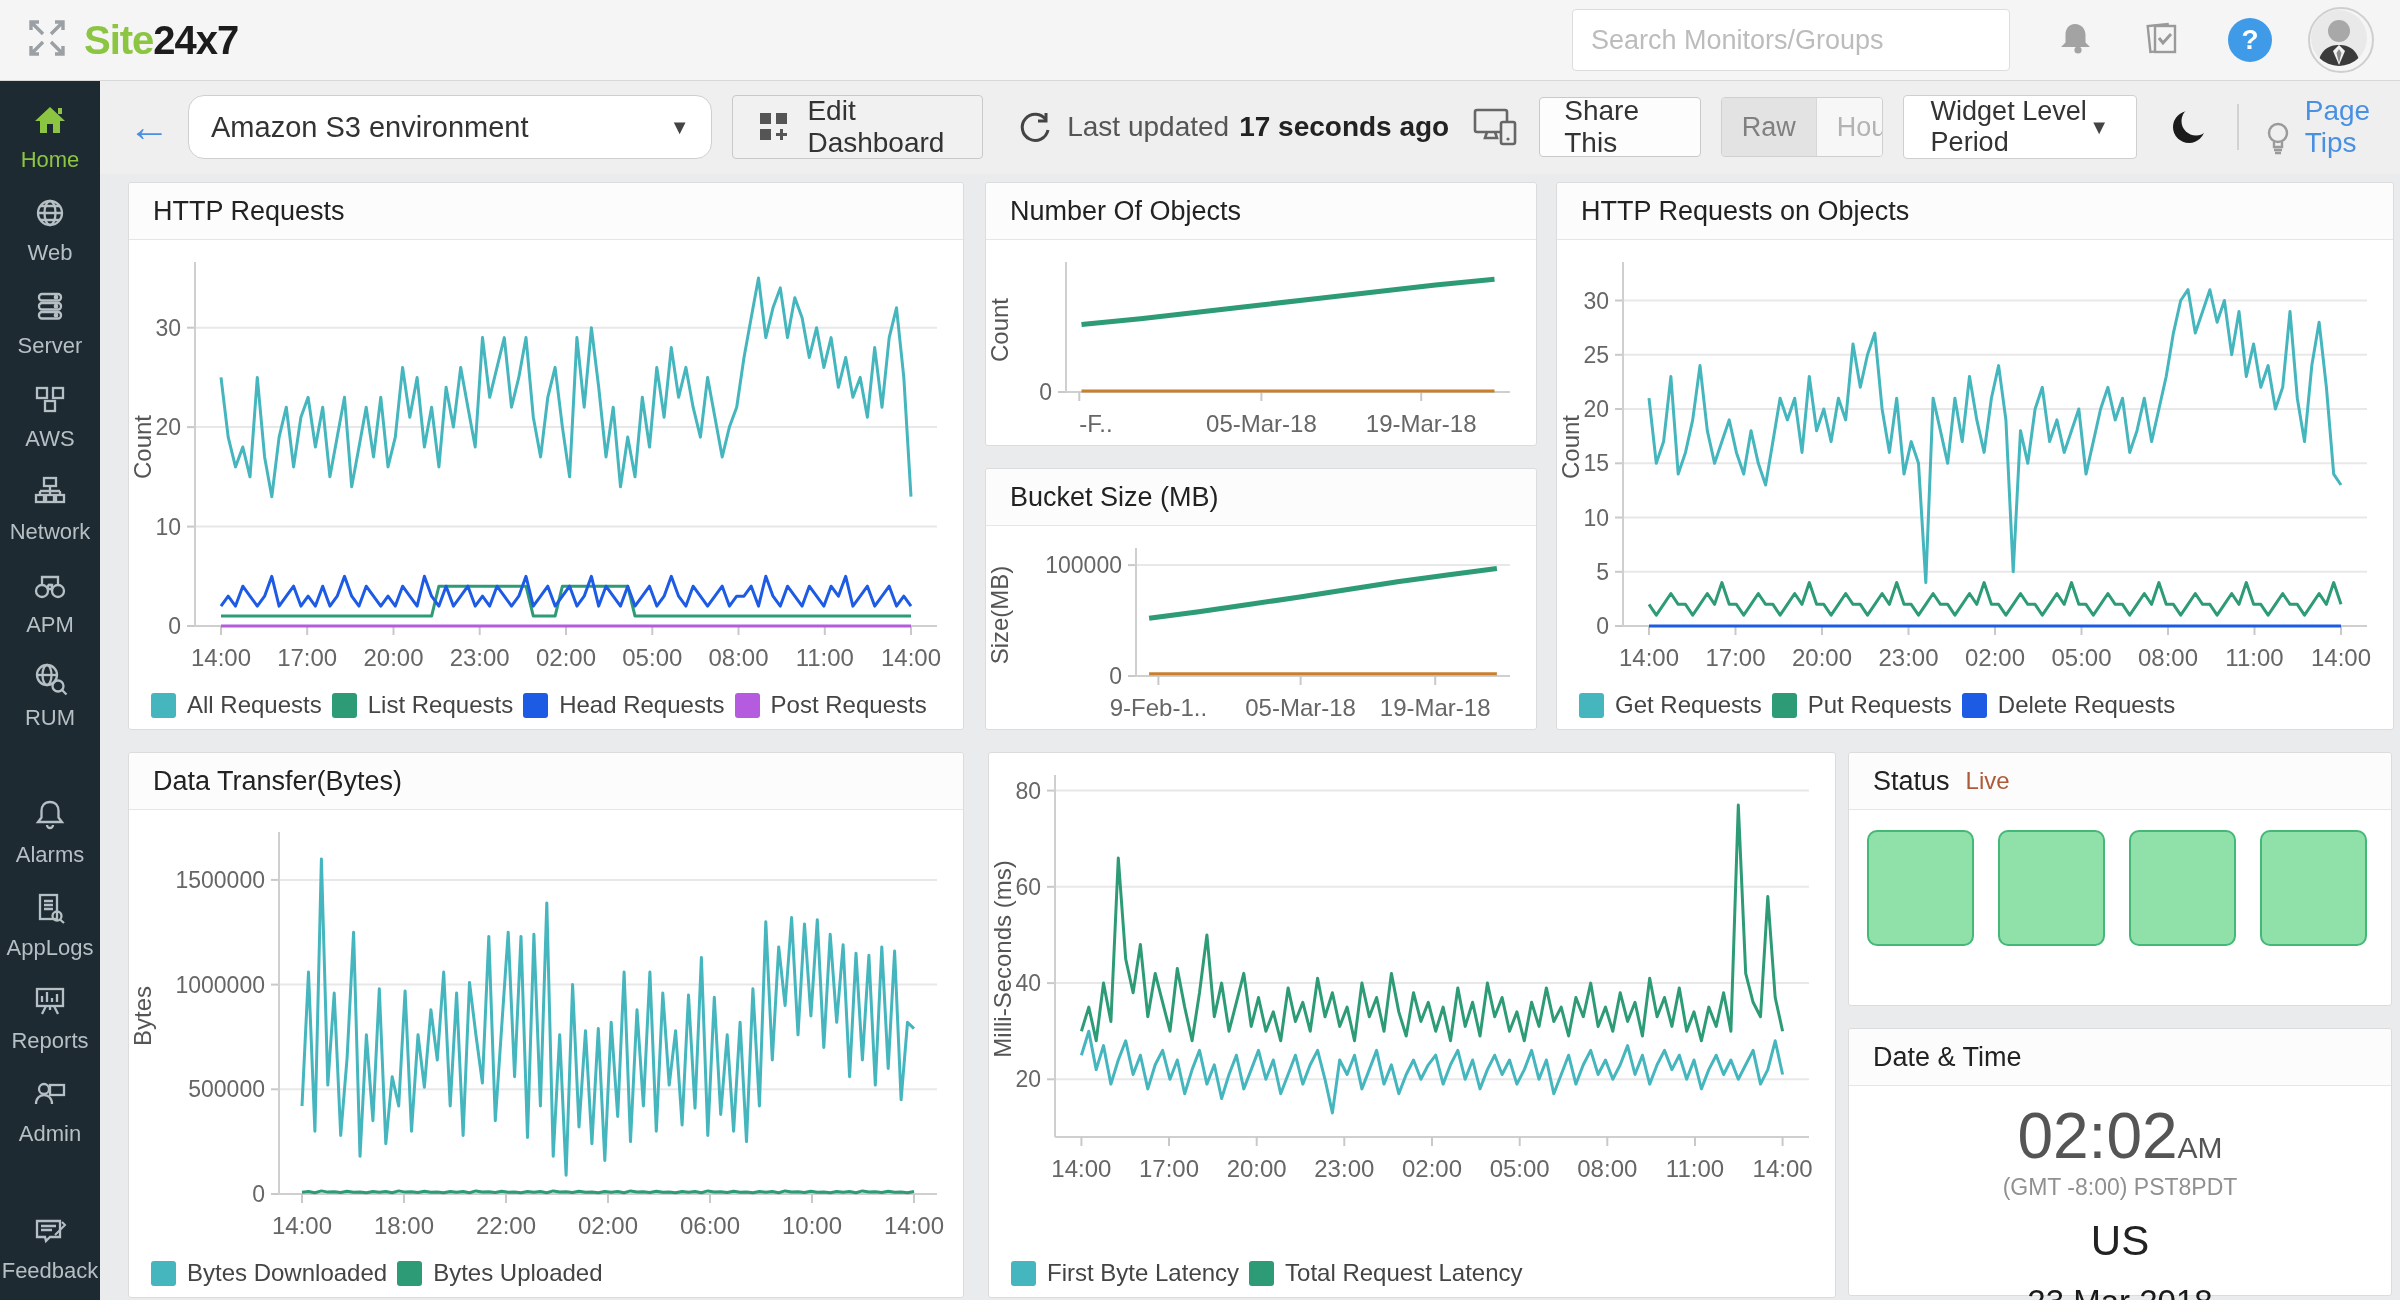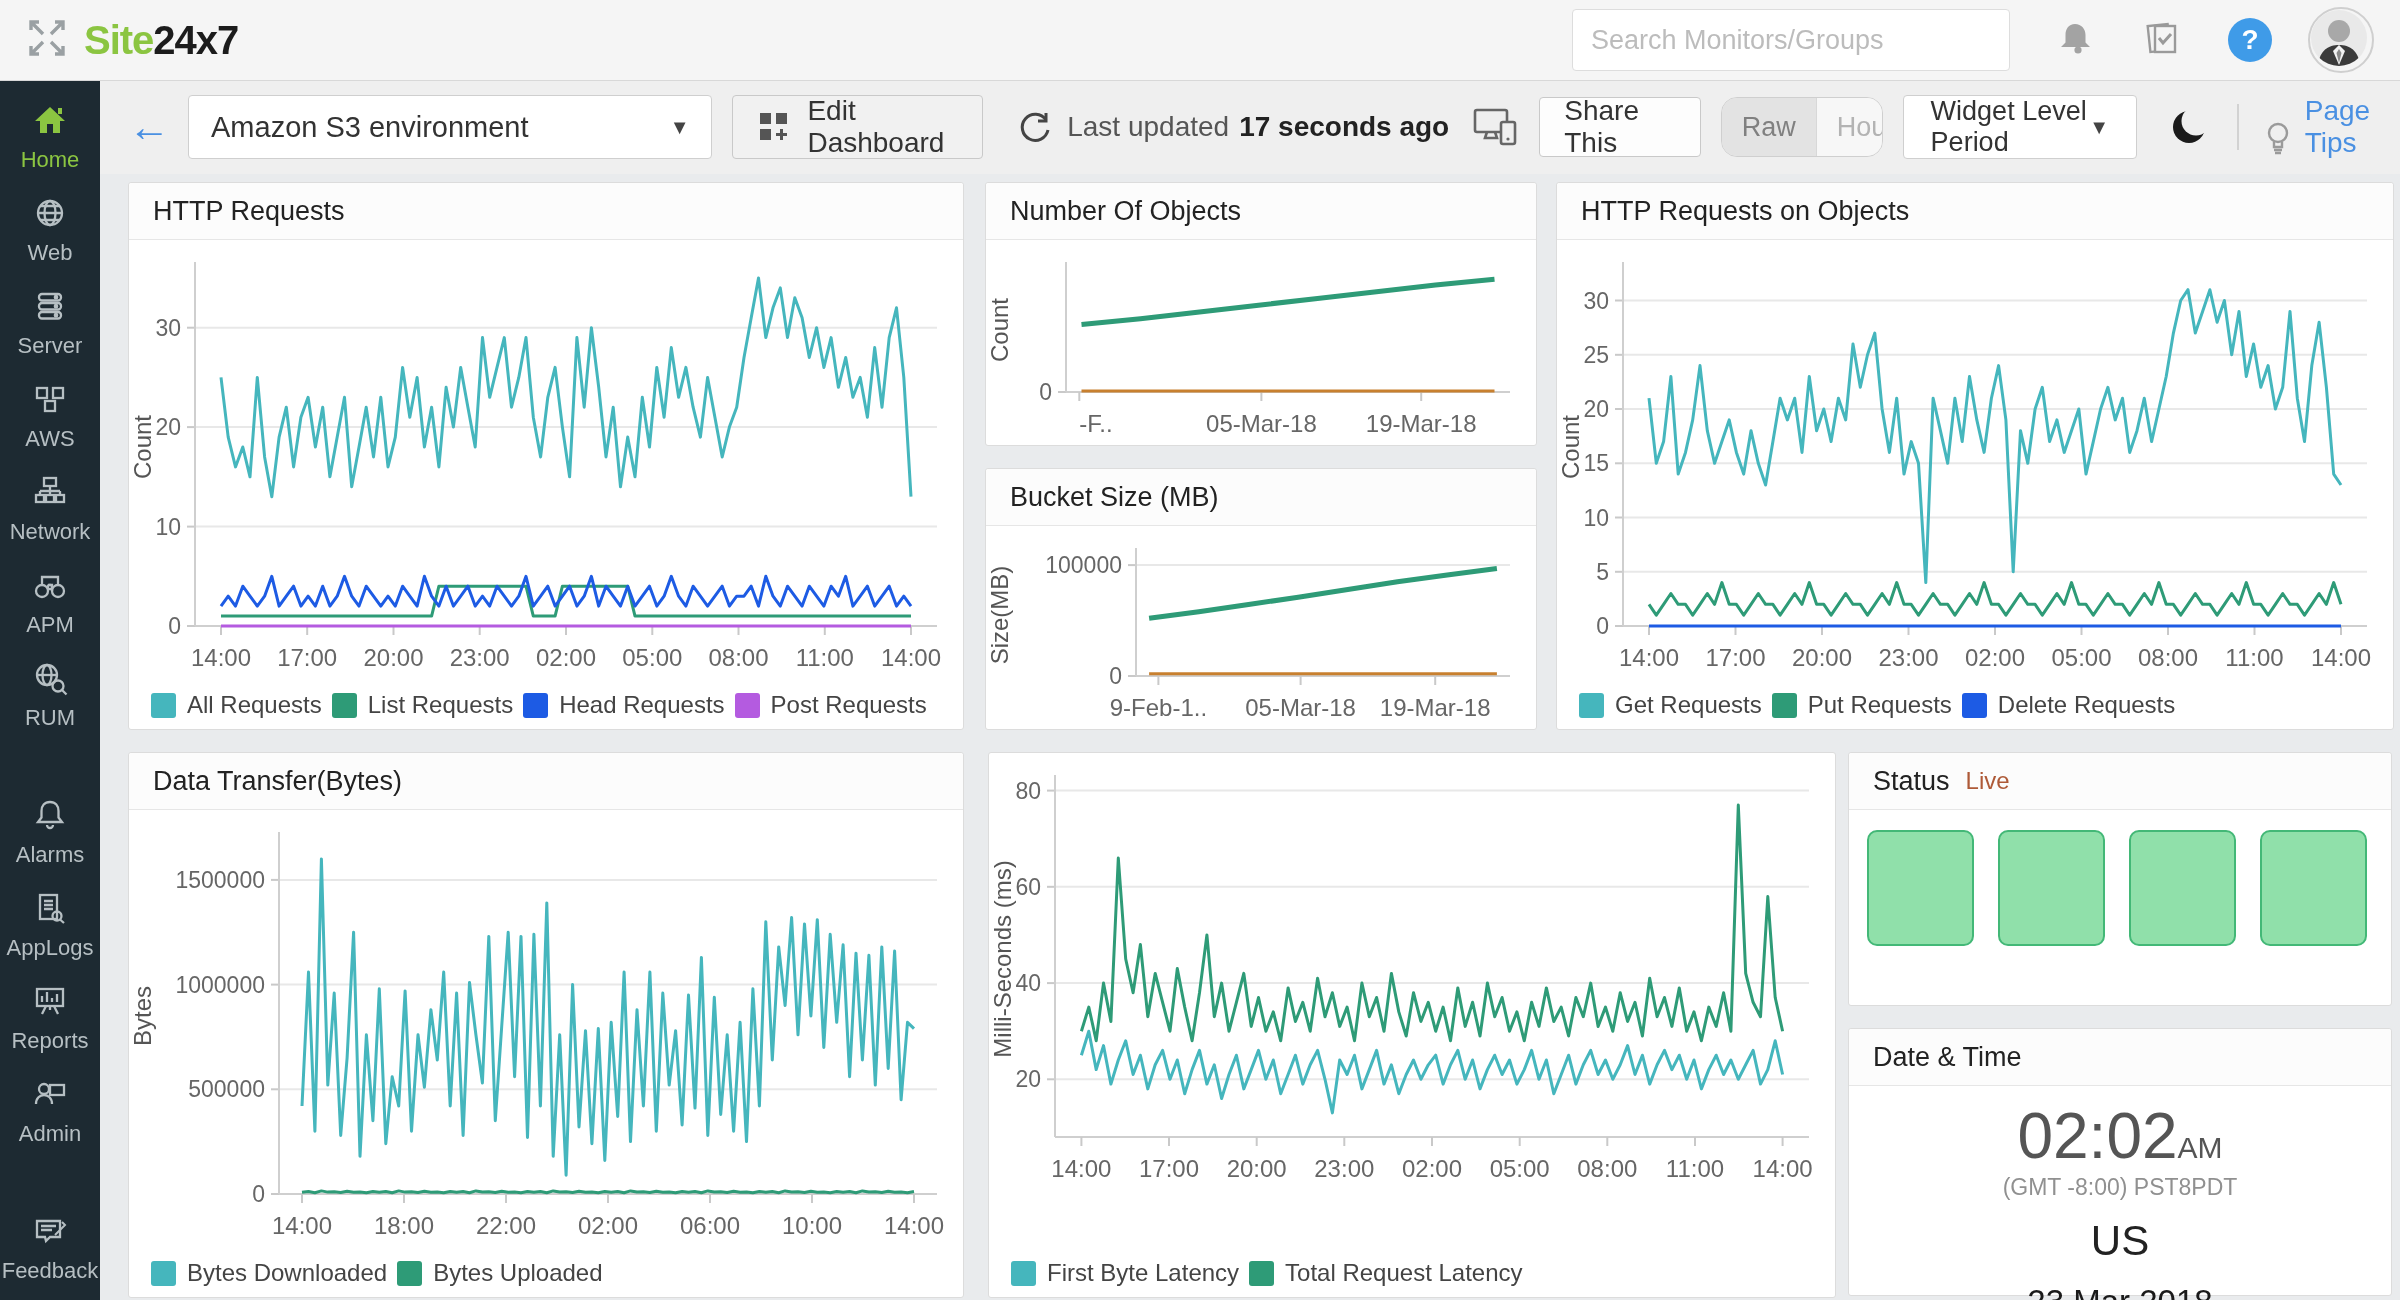--- a/index.html
+++ b/index.html
@@ -34,7 +34,7 @@
   .ctrlbar{position:absolute;left:100px;top:80px;width:2300px;height:94px;background:#efefef;
            display:flex;align-items:center;padding:0 0 0 28px;box-sizing:border-box;}
   .back-arrow{font-size:42px;color:#4a90e2;margin-right:18px;cursor:pointer;line-height:1;}
-  .dash-select{width:625px;height:64px;background:#fff;border:1px solid #cfcfcf;border-radius:4px;
+  .dash-select{width:625px;height:64px;background:#fff;border:1px solid #cfcfcf;border-radius:16px;
                display:flex;align-items:center;justify-content:space-between;padding:12px 22px;box-sizing:border-box;cursor:pointer;}
   .dash-select .txt{font-size:29px;color:#333;}
   .caret{font-size:20px;color:#444;}

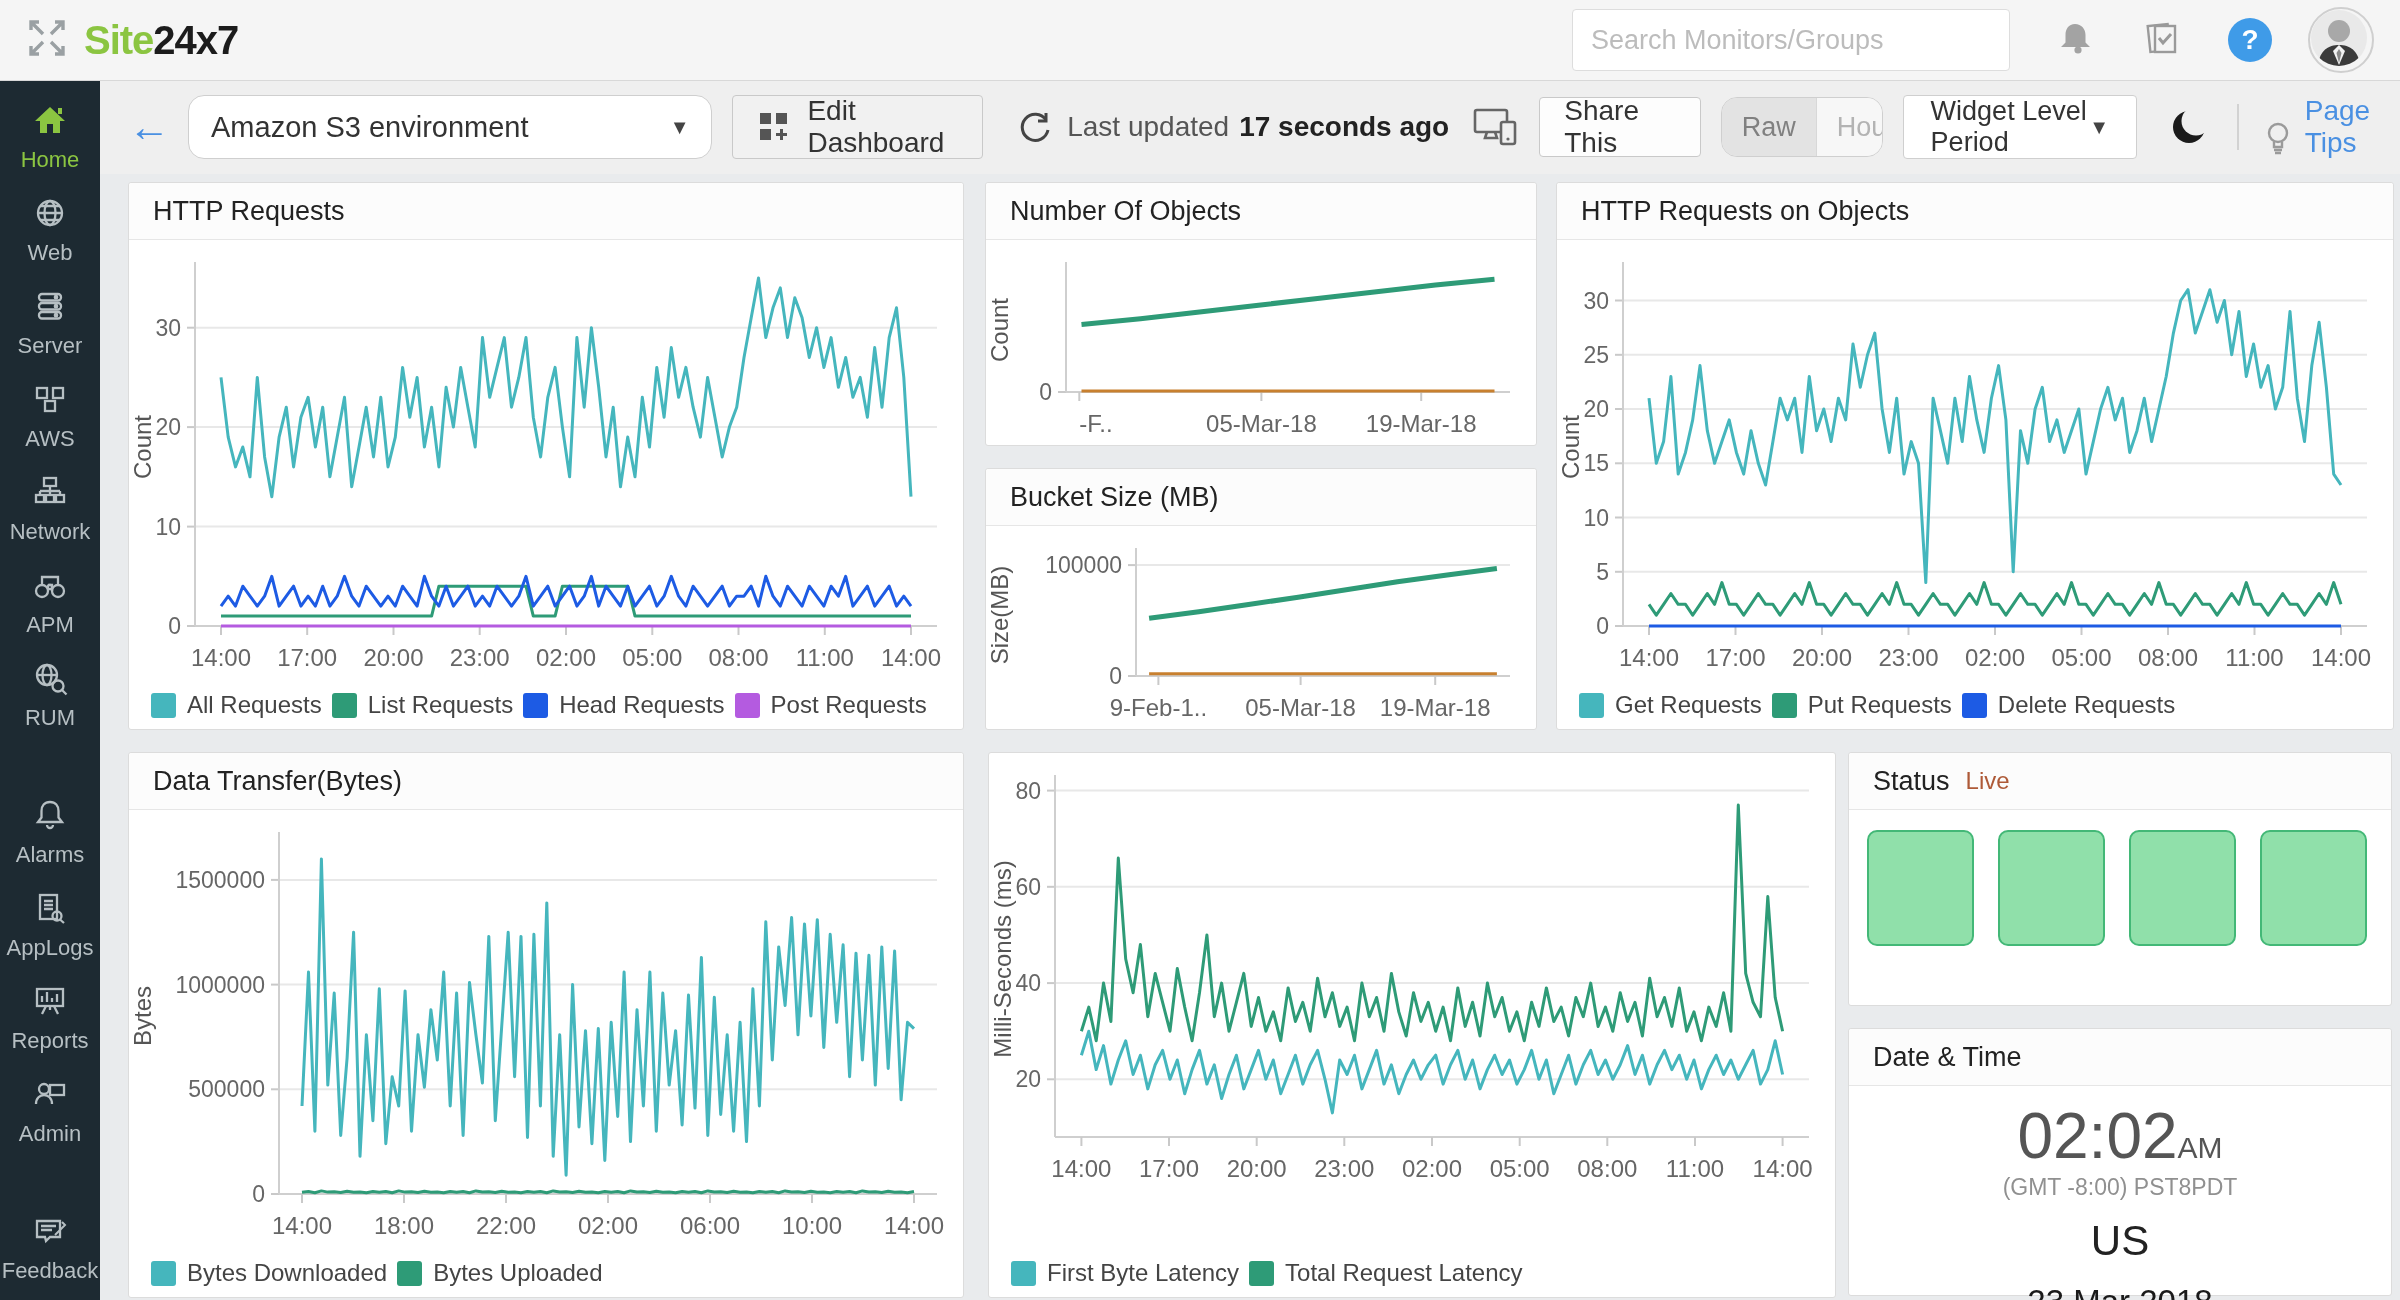--- a/index.html
+++ b/index.html
@@ -43,7 +43,7 @@
   .btn.white{background:#fdfdfd;height:60px;}
   .updated{display:flex;align-items:center;margin-left:26px;font-size:28px;color:#555;white-space:nowrap;}
   .updated b{color:#222;margin-left:10px;}
-  .toggle{display:flex;height:58px;border:1px solid #cfcfcf;border-radius:16px;overflow:hidden;margin-left:20px;cursor:pointer;}
+  .toggle{display:flex;height:58px;border:1px solid #cfcfcf;border-radius:4px;overflow:hidden;margin-left:20px;cursor:pointer;}
   .toggle .seg{display:flex;align-items:center;padding:0 20px;font-size:27px;}
   .toggle .sel{background:#e3e3e3;color:#808080;}
   .toggle .uns{background:#f7f7f7;color:#b3b3b3;border-left:1px solid #d8d8d8;}

